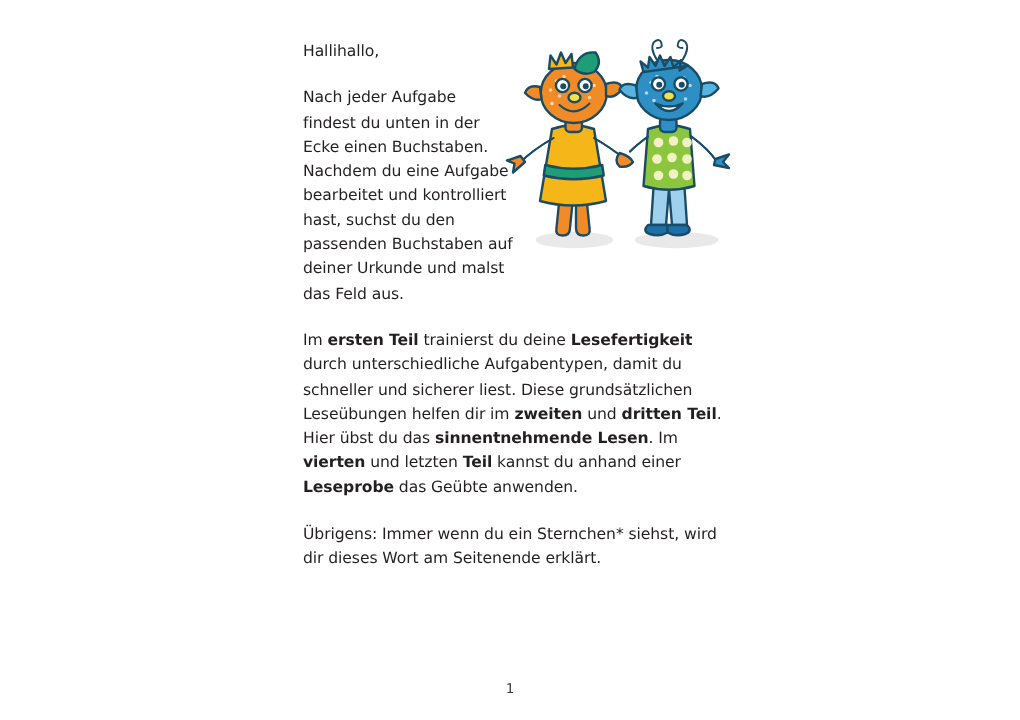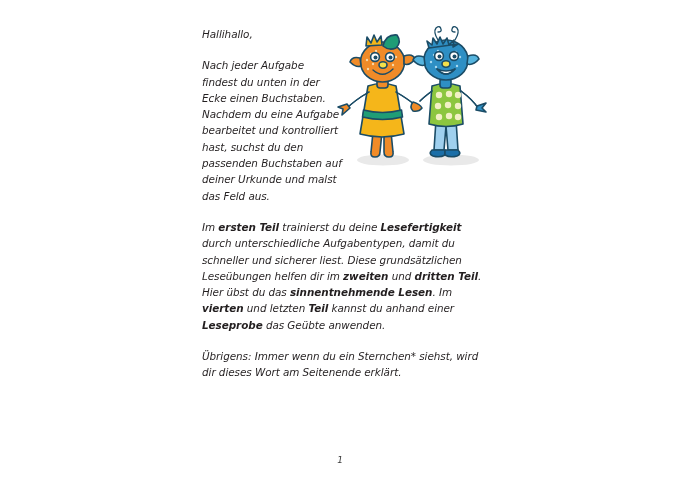--- a/index.html
+++ b/index.html
@@ -19,7 +19,6 @@
     width: 664px;
     height: 480px;
     background: #ffffff;
-    font-style: italic;
   }
 
   

